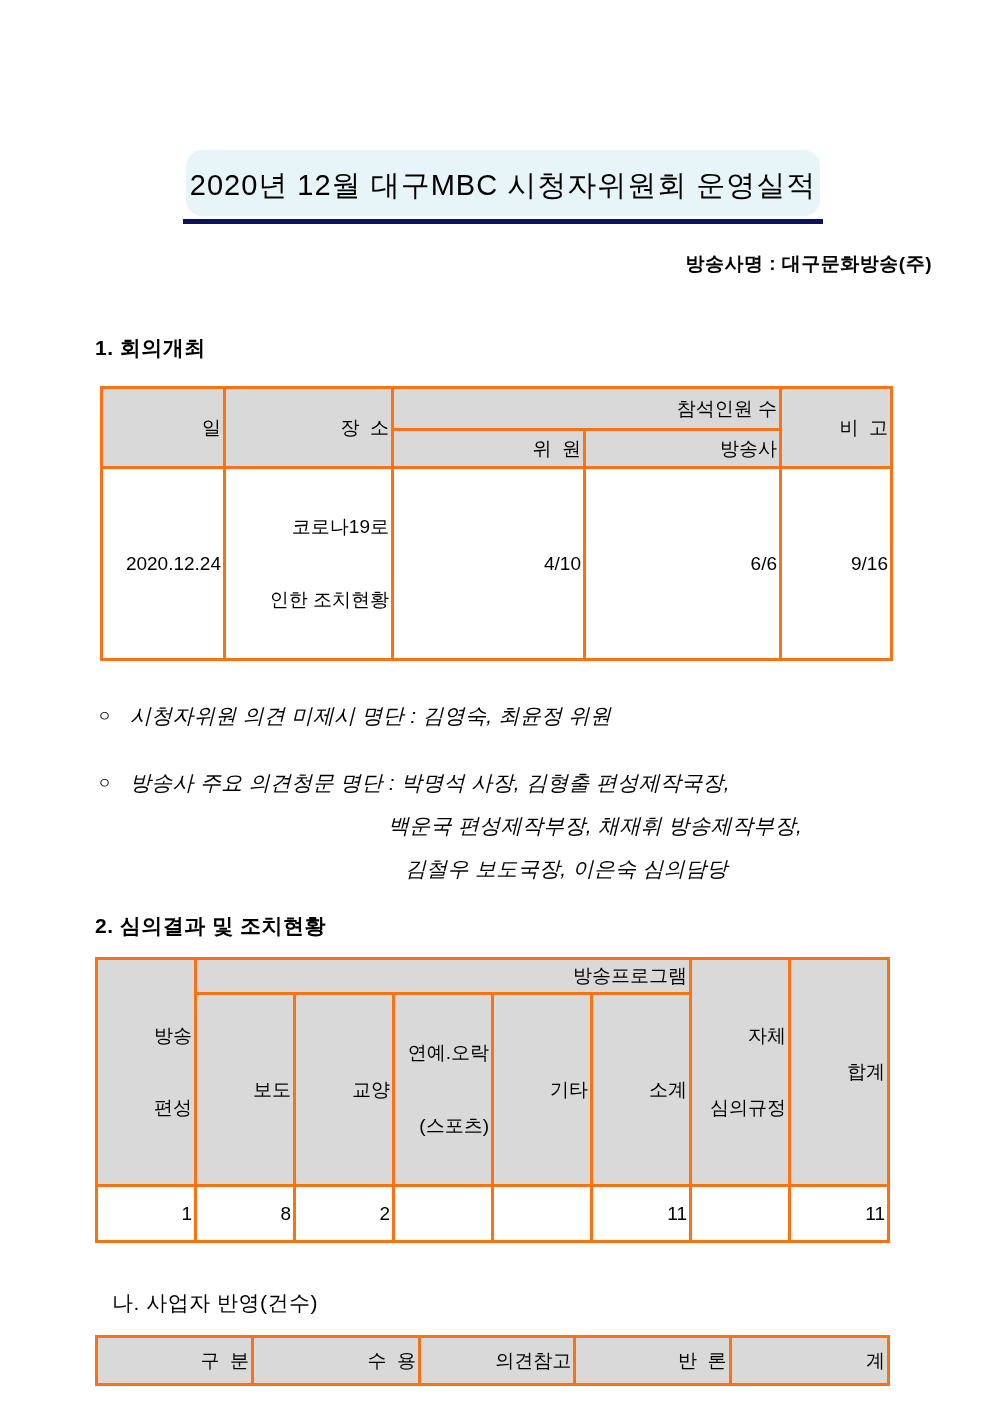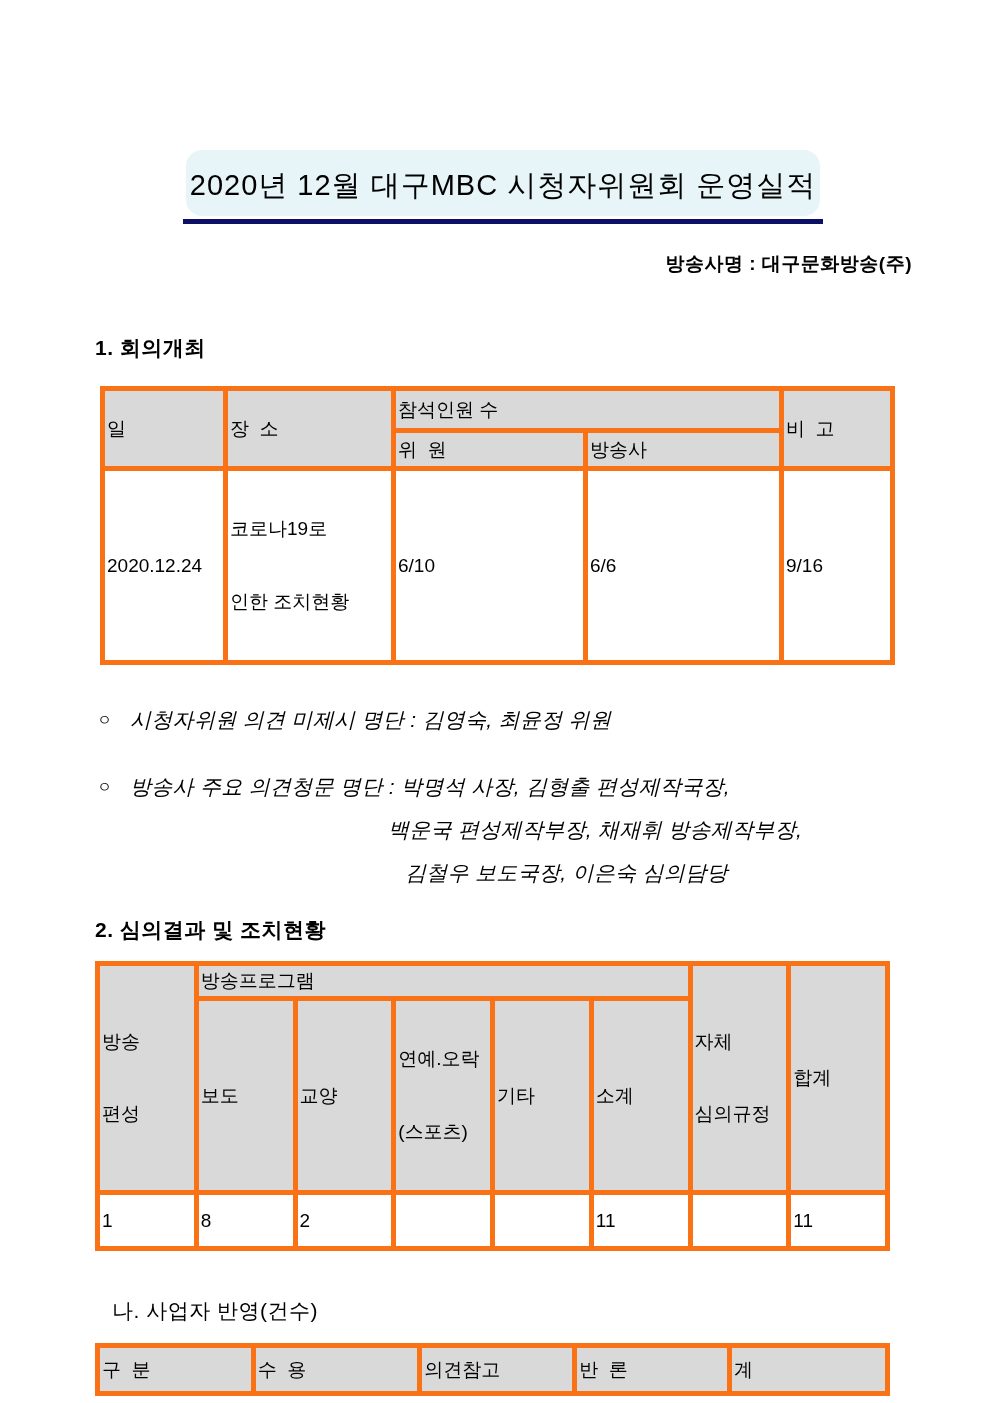--- a/index.html
+++ b/index.html
@@ -23,7 +23,7 @@
   .title-underline{height:5px;background:var(--title-underline,#0b1065);margin-top:3px;}
 
   
-  .broadcaster{margin:27px 80px 0 0;text-align:right;font-weight:bold;font-size:19px;letter-spacing:.5px;}
+  .broadcaster{margin:27px 60px 0 0;text-align:right;font-weight:bold;font-size:19px;letter-spacing:.5px;}
 
   
   .sec-heading{margin:57px 0 0 95px;font-size:21px;font-weight:bold;letter-spacing:.5px;}

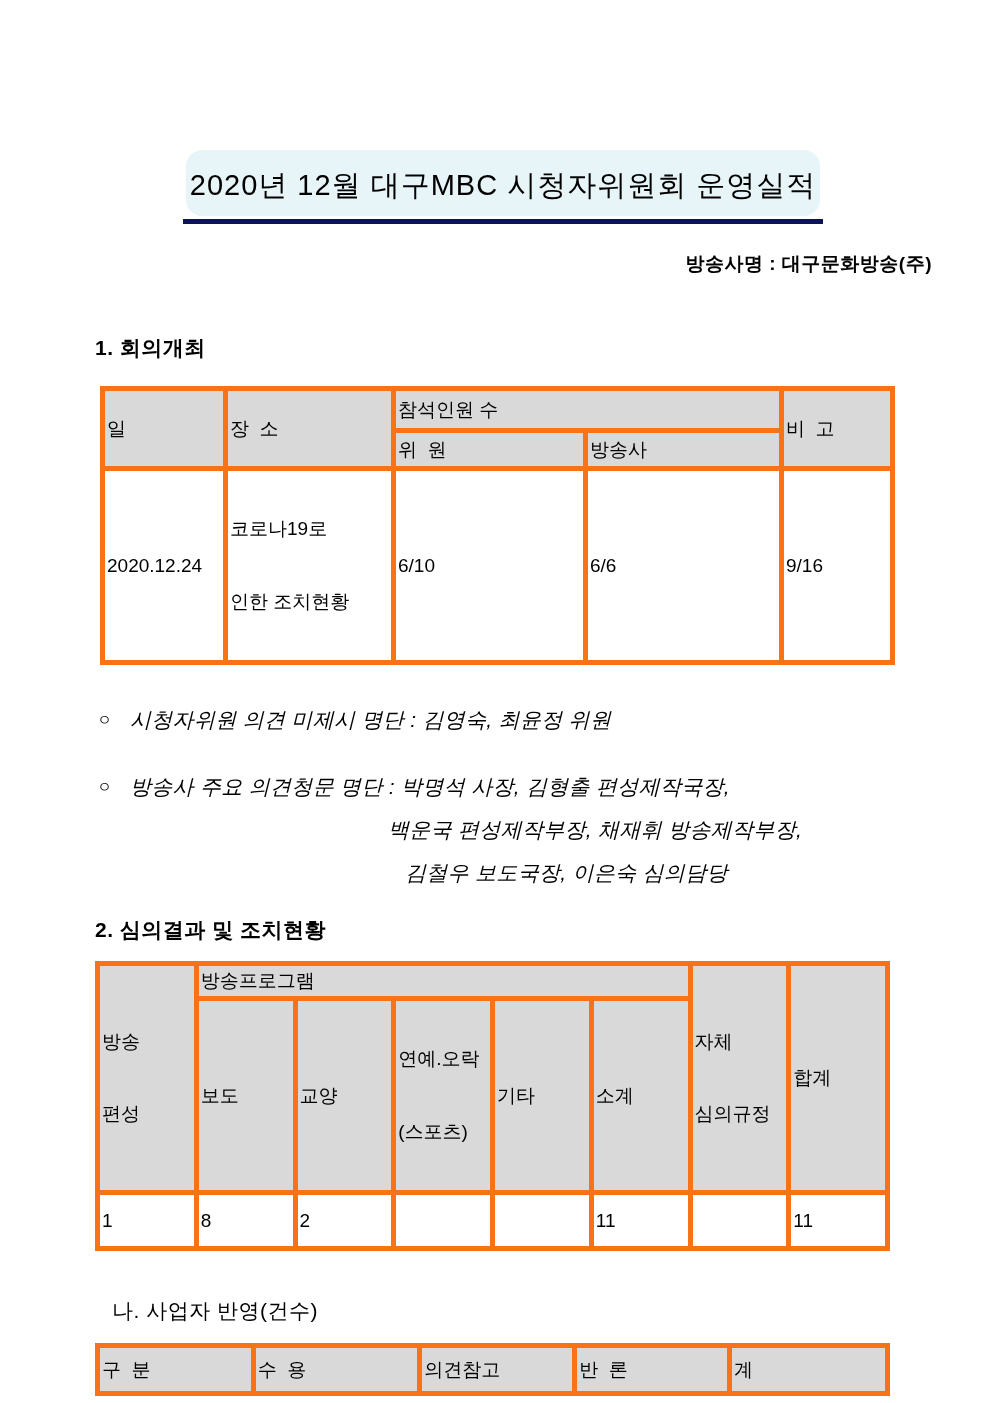--- a/index.html
+++ b/index.html
@@ -33,7 +33,7 @@
   
   table.tbl{border-collapse:collapse;table-layout:fixed;border:3px solid #000;}
   .tbl th,.tbl td{
-    border:5px solid #f97316;text-align:left;vertical-align:middle;
+    border:3px solid #f97316;text-align:right;vertical-align:middle;
     font-weight:normal;font-size:19px;padding:0 2px;white-space:pre-wrap;
   }
   .tbl th{background:var(--header-bg,#d9d9d9);}

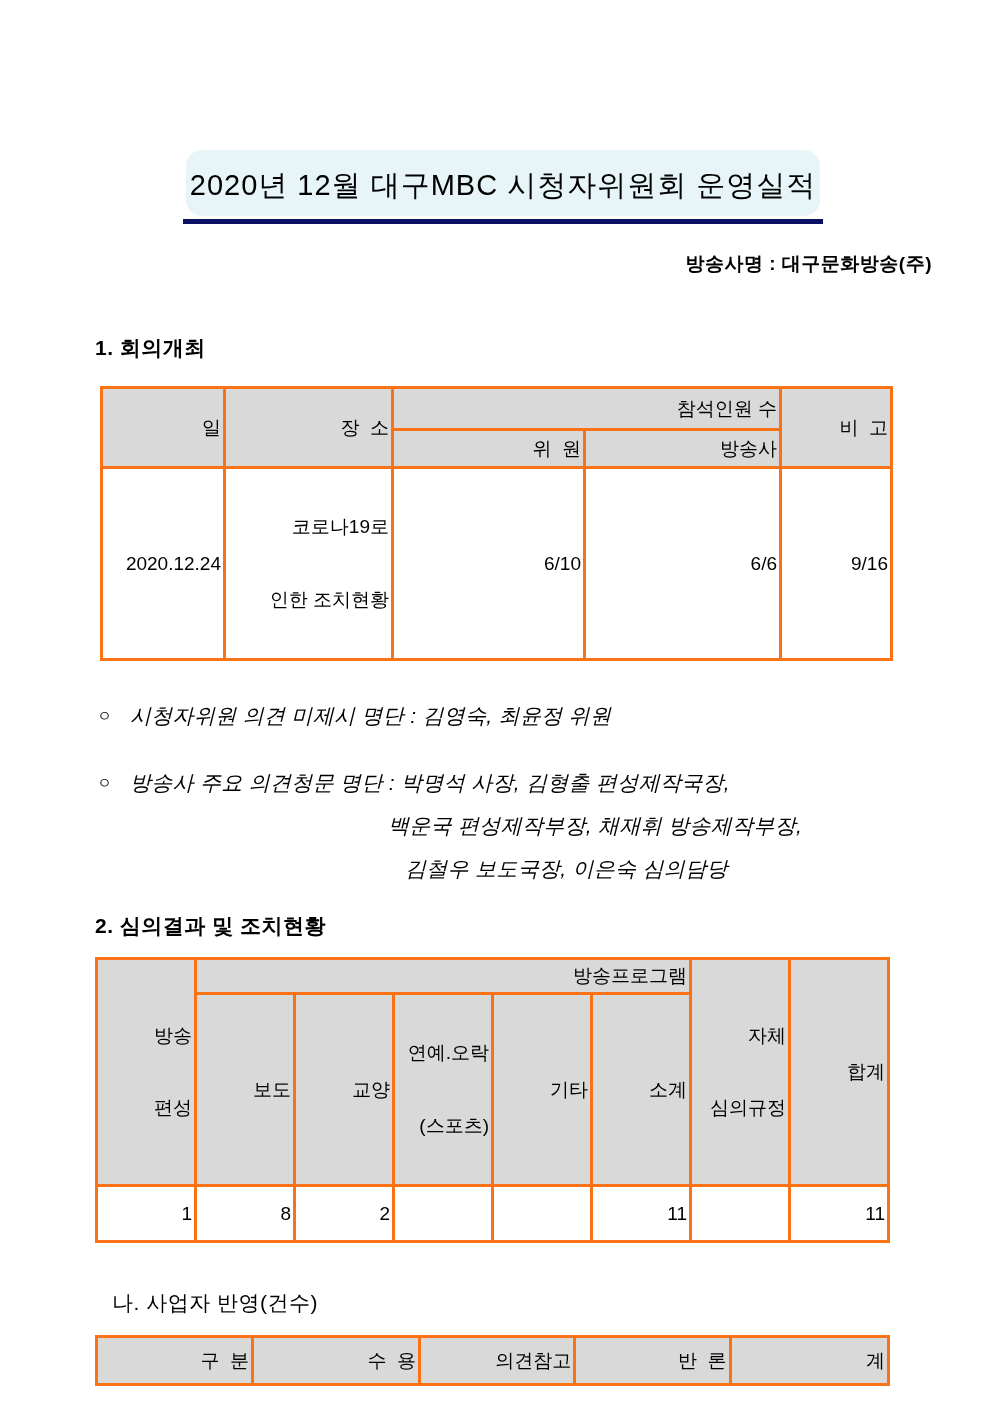--- a/index.html
+++ b/index.html
@@ -103,7 +103,7 @@
           <span class="blk">코로나19로</span>
           <span class="blk">인한 조치현황</span>
         </td>
-        <td>6/10</td>
+        <td>4/10</td>
         <td>6/6</td>
         <td>9/16</td>
       </tr>

